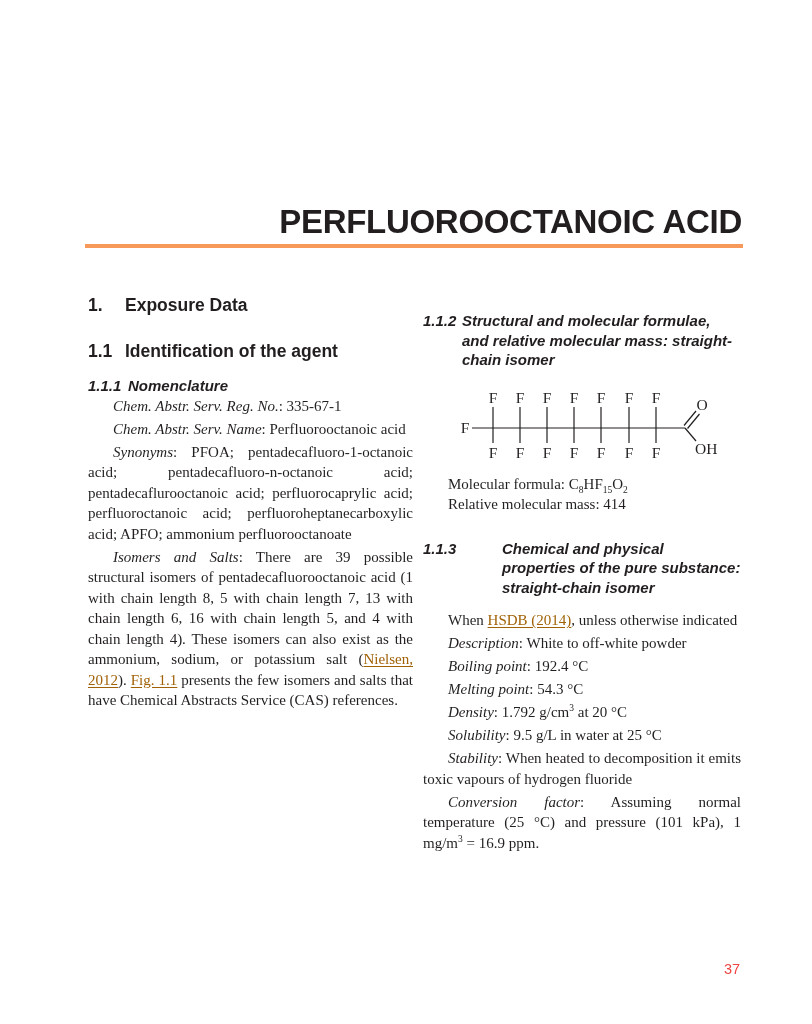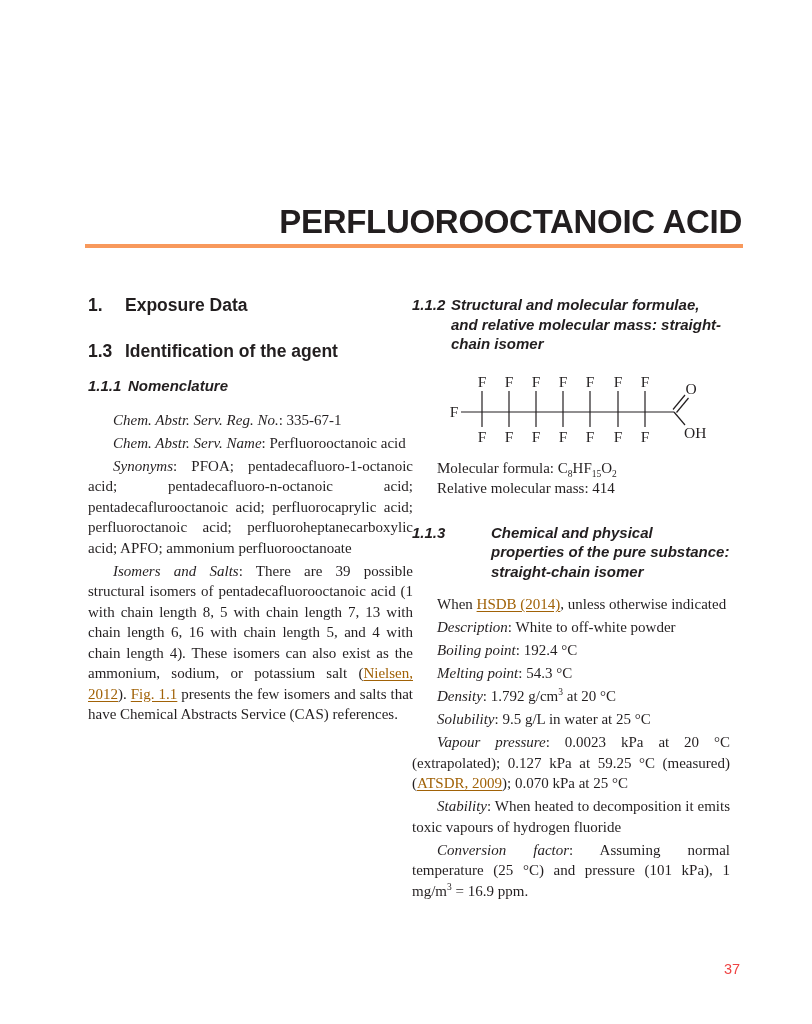--- a/index.html
+++ b/index.html
@@ -32,7 +32,7 @@
     font-size: 15px; line-height: 20.5px; text-align: justify;
   }
   .col-left  { left: 88px;  width: 325px; }
-  .col-right { left: 412px; width: 318px; }
+  .col-right { left: 423px; width: 318px; margin-top: 16px; }
 
   
   .sec-heading {

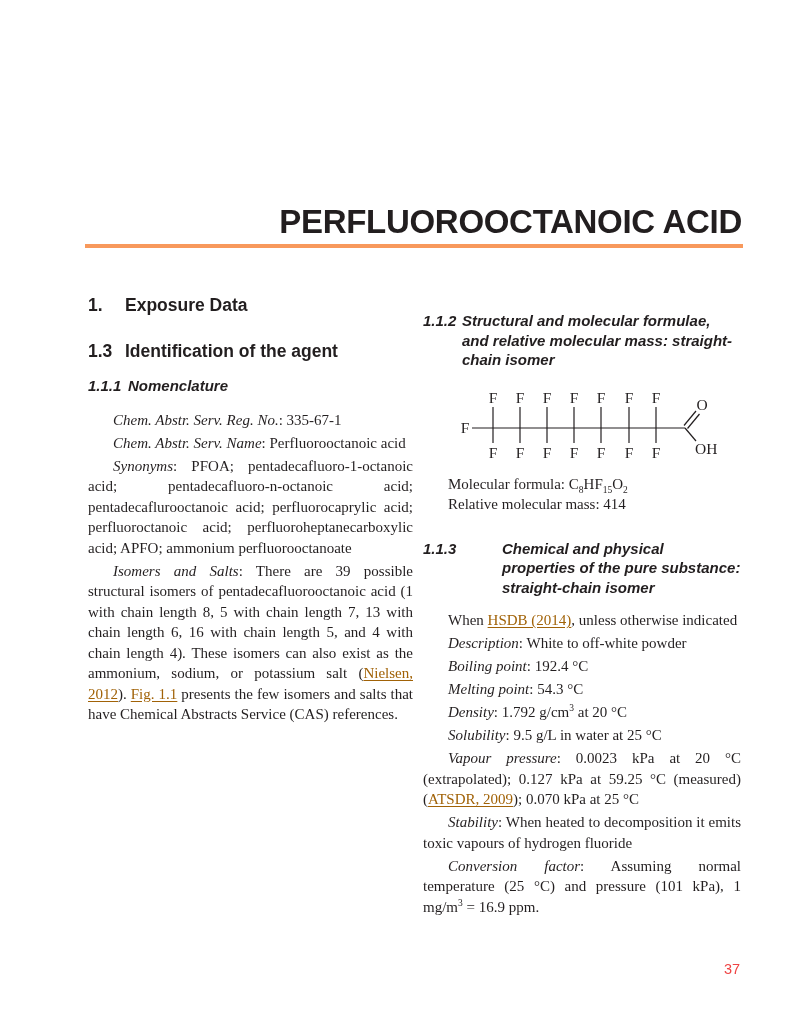--- a/index.html
+++ b/index.html
@@ -95,7 +95,7 @@
     </div>
 
     <div class="sec-heading h-identification">
-      <span class="num">1.3</span>
+      <span class="num">1.1</span>
       <span>Identification of the agent</span>
     </div>
 

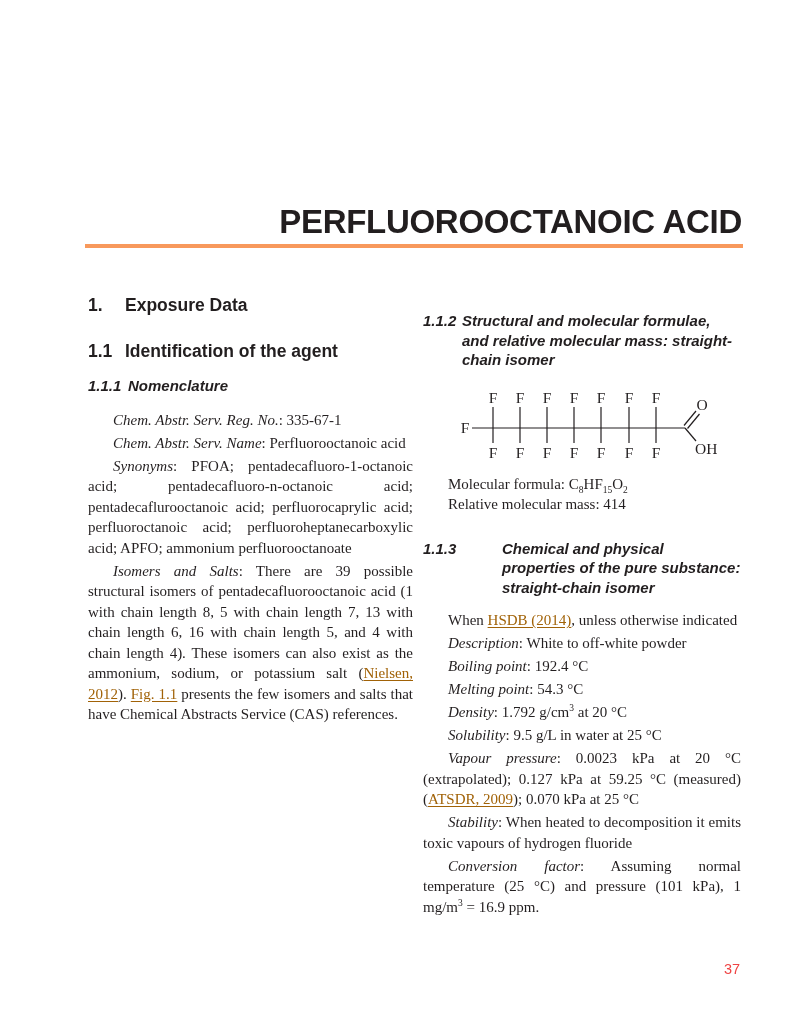--- a/index.html
+++ b/index.html
@@ -53,7 +53,7 @@
   }
   .sub-heading .num { flex: 0 0 40px; font-style: italic; }
   .col-right .sub-heading .num { flex: 0 0 39px; }
-  .h-nomenclature { margin-bottom: 14px; }
+  .h-nomenclature { }
   .h-112 { margin-bottom: 10px; }
   .h-113 { margin-top: 24px; margin-bottom: 13px; gap: 40px; }
 

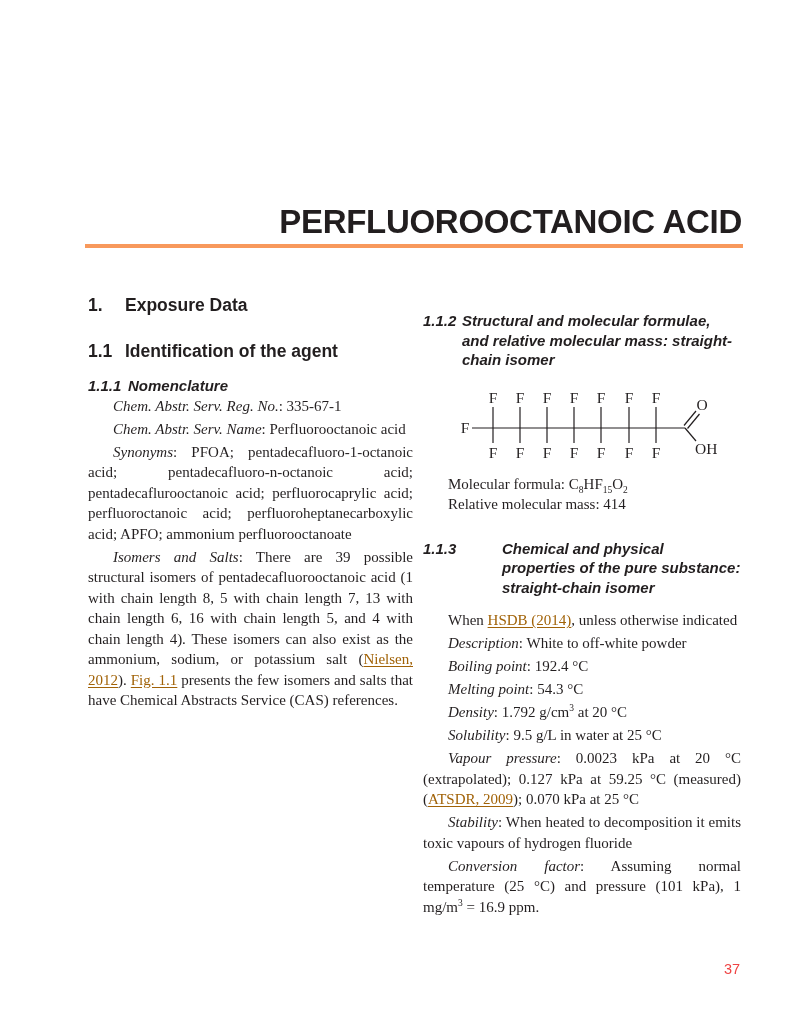--- a/index.html
+++ b/index.html
@@ -174,7 +174,6 @@
     <p class="para"><em>Melting point</em><span>: 54.3 °C</span></p>
     <p class="para"><em>Density</em><span>: 1.792 g/cm</span><sup>3</sup><span> at 20 °C</span></p>
     <p class="para"><em>Solubility</em><span>: 9.5 g/L in water at 25 °C</span></p>
-    <p class="para"><em>Vapour pressure</em><span>: 0.0023 kPa at 20 °C (extrapolated); 0.127 kPa at 59.25 °C (measured) (</span><a href="#" class="cite">ATSDR, 2009</a><span>); 0.070 kPa at 25 °C</span></p>
     <p class="para"><em>Stability</em><span>: When heated to decomposition it emits toxic vapours of hydrogen fluoride</span></p>
     <p class="para"><em>Conversion factor</em><span>: Assuming normal temperature (25 °C) and pressure (101 kPa), 1 mg/m</span><sup>3</sup><span> = 16.9 ppm.</span></p>
   </div>

